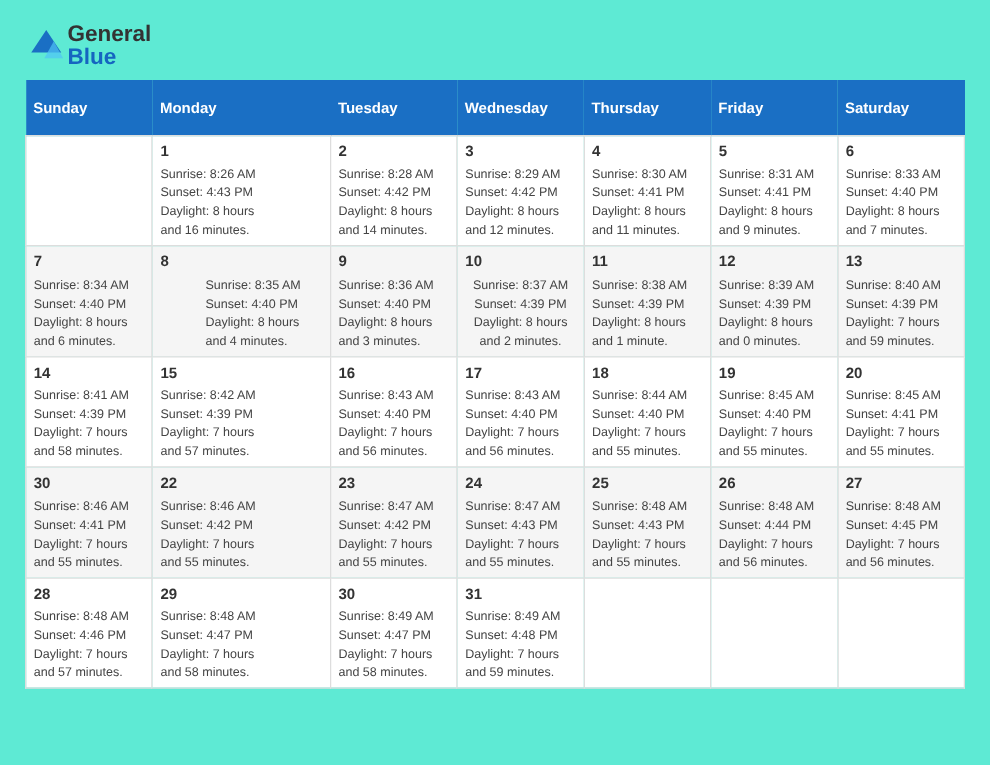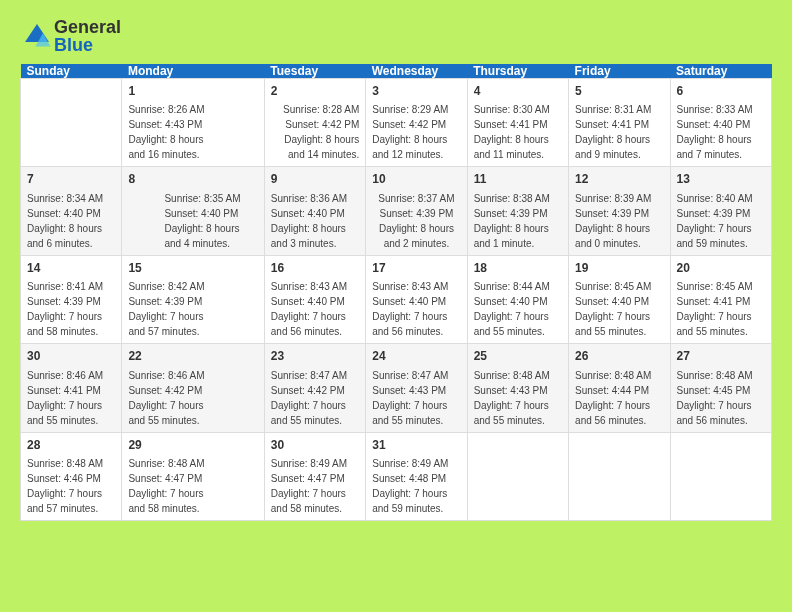--- a/index.html
+++ b/index.html
@@ -13,7 +13,7 @@
     .page {
       width: 792px;
       height: 612px;
-      background: #bef264;
+      background: #5eead4;
       padding: 18px 20px 10px 20px;
     }
     .header {

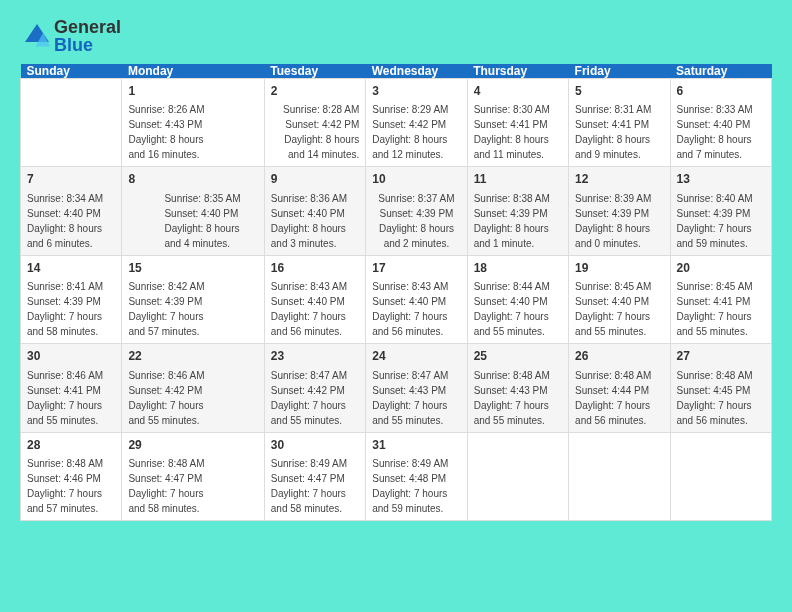--- a/index.html
+++ b/index.html
@@ -70,7 +70,7 @@
       background-color: #1a6fc4;
       color: #fff;
       text-align: left;
-      padding: 0 6px;
+      padding: 15px 6px;
       font-size: 12px;
       font-weight: bold;
     }

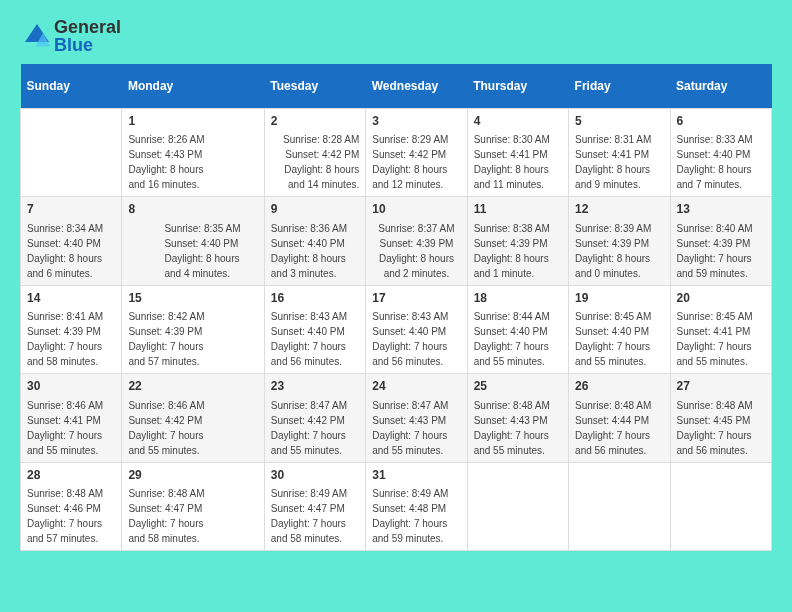--- a/index.html
+++ b/index.html
@@ -144,7 +144,7 @@
           </td>
           <td>
             <span class="day-number">2</span>
-            <div class="cell-content" style="white-space: pre-line; text-align: right;">Sunrise: 8:28 AM
+            <div class="cell-content" style="white-space: pre-line;">Sunrise: 8:28 AM
 Sunset: 4:42 PM
 Daylight: 8 hours
 and 14 minutes.</div>

